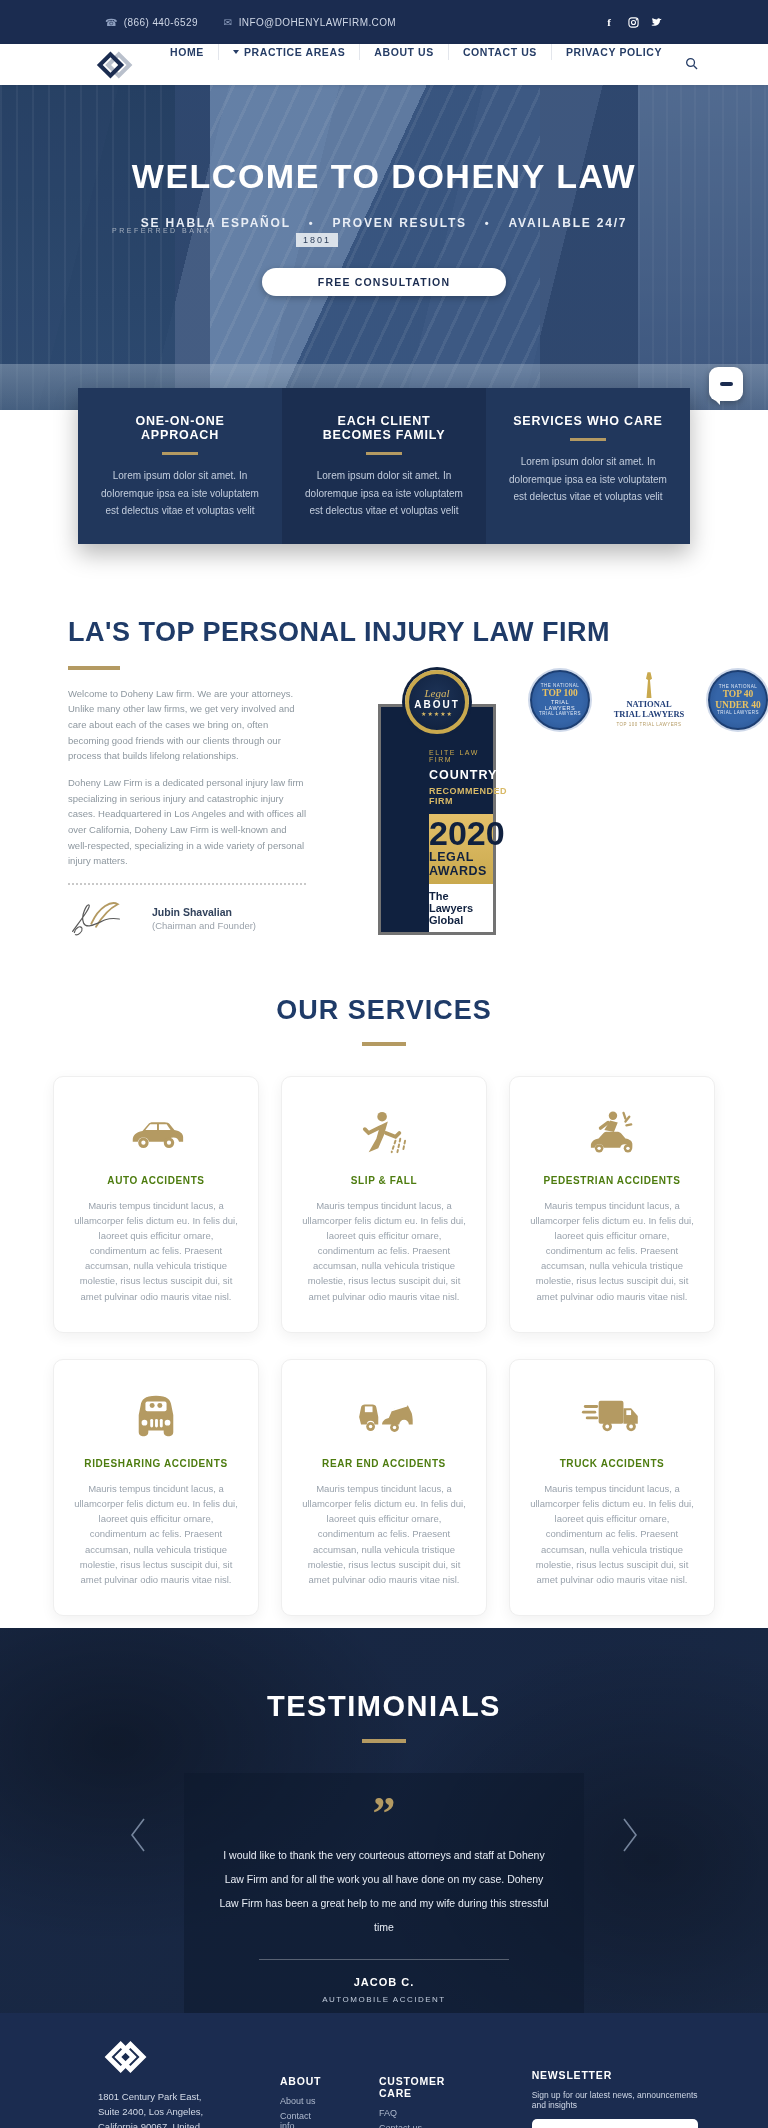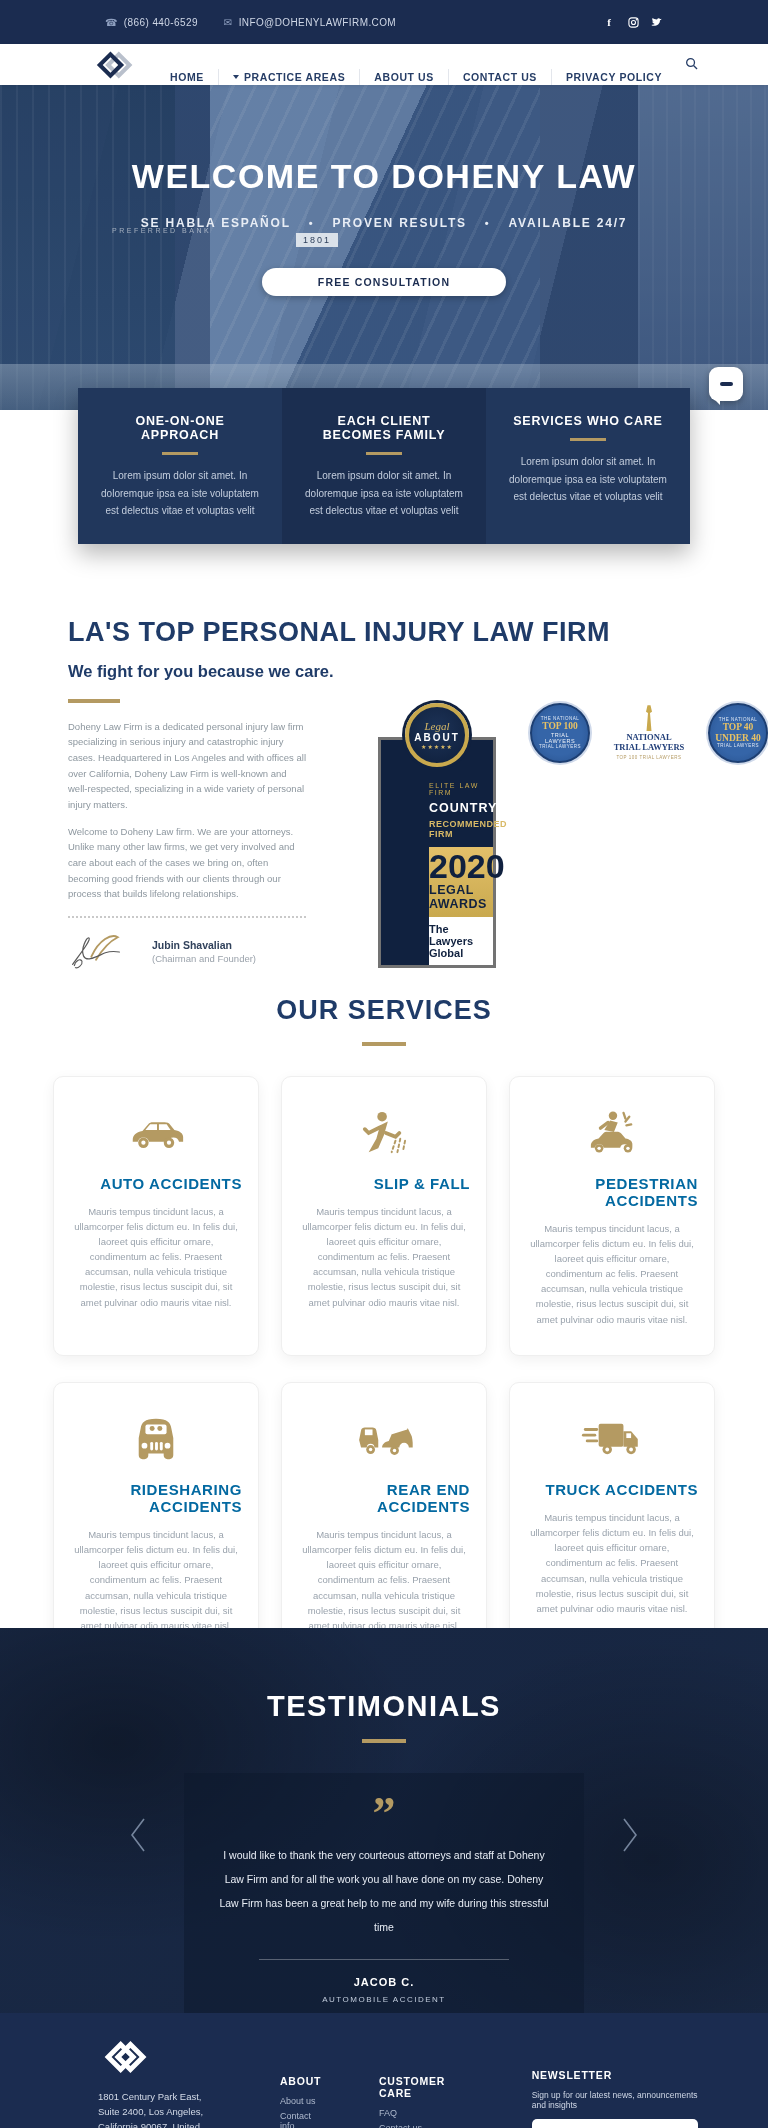--- a/index.html
+++ b/index.html
@@ -18,7 +18,7 @@
   
   .navbar { height:41px; background:#fff; display:flex; align-items:center; padding:0 70px 0 92px; position:relative; z-index:5; box-shadow:0 1px 3px rgba(0,0,0,.08); }
   .logo { width:46px; height:34px; margin-right:18px; flex:0 0 auto; }
-  .nav-items { display:flex; align-items:flex-end; height:100%; }
+  .nav-items { display:flex; align-items:flex-start; height:100%; }
   .nav-item { display:flex; align-items:center; gap:5px; padding:0 14px; height:16px; border-left:1px solid #e3e6ec; font-size:10.5px; font-weight:bold; color:#263d66; letter-spacing:.6px; cursor:pointer; }
   .nav-item:first-child { border-left:none; }
   .caret { width:0; height:0; border-left:3.5px solid transparent; border-right:3.5px solid transparent; border-top:4px solid #263d66; }

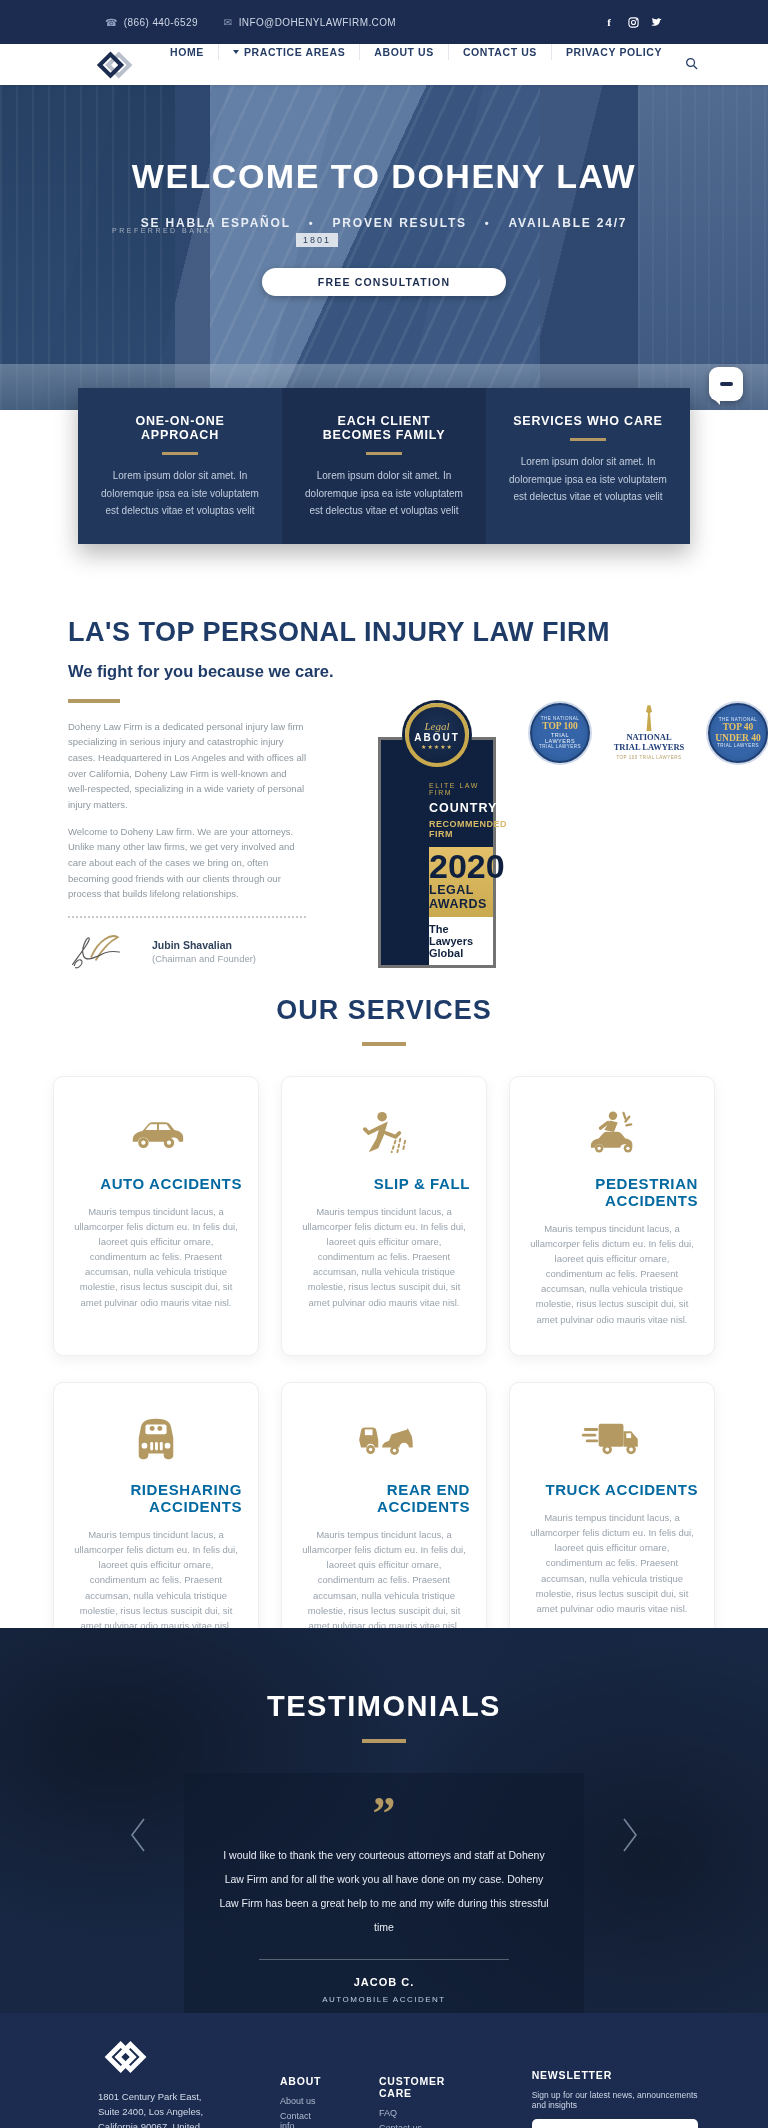--- a/index.html
+++ b/index.html
@@ -249,7 +249,6 @@
   <div class="about">
     <div class="about-head">
       <div class="about-title">LA'S TOP PERSONAL INJURY LAW FIRM</div>
-      <div class="about-sub">We fight for you because we care.</div>
     </div>
     <div class="about-cols">
       <div class="about-left">

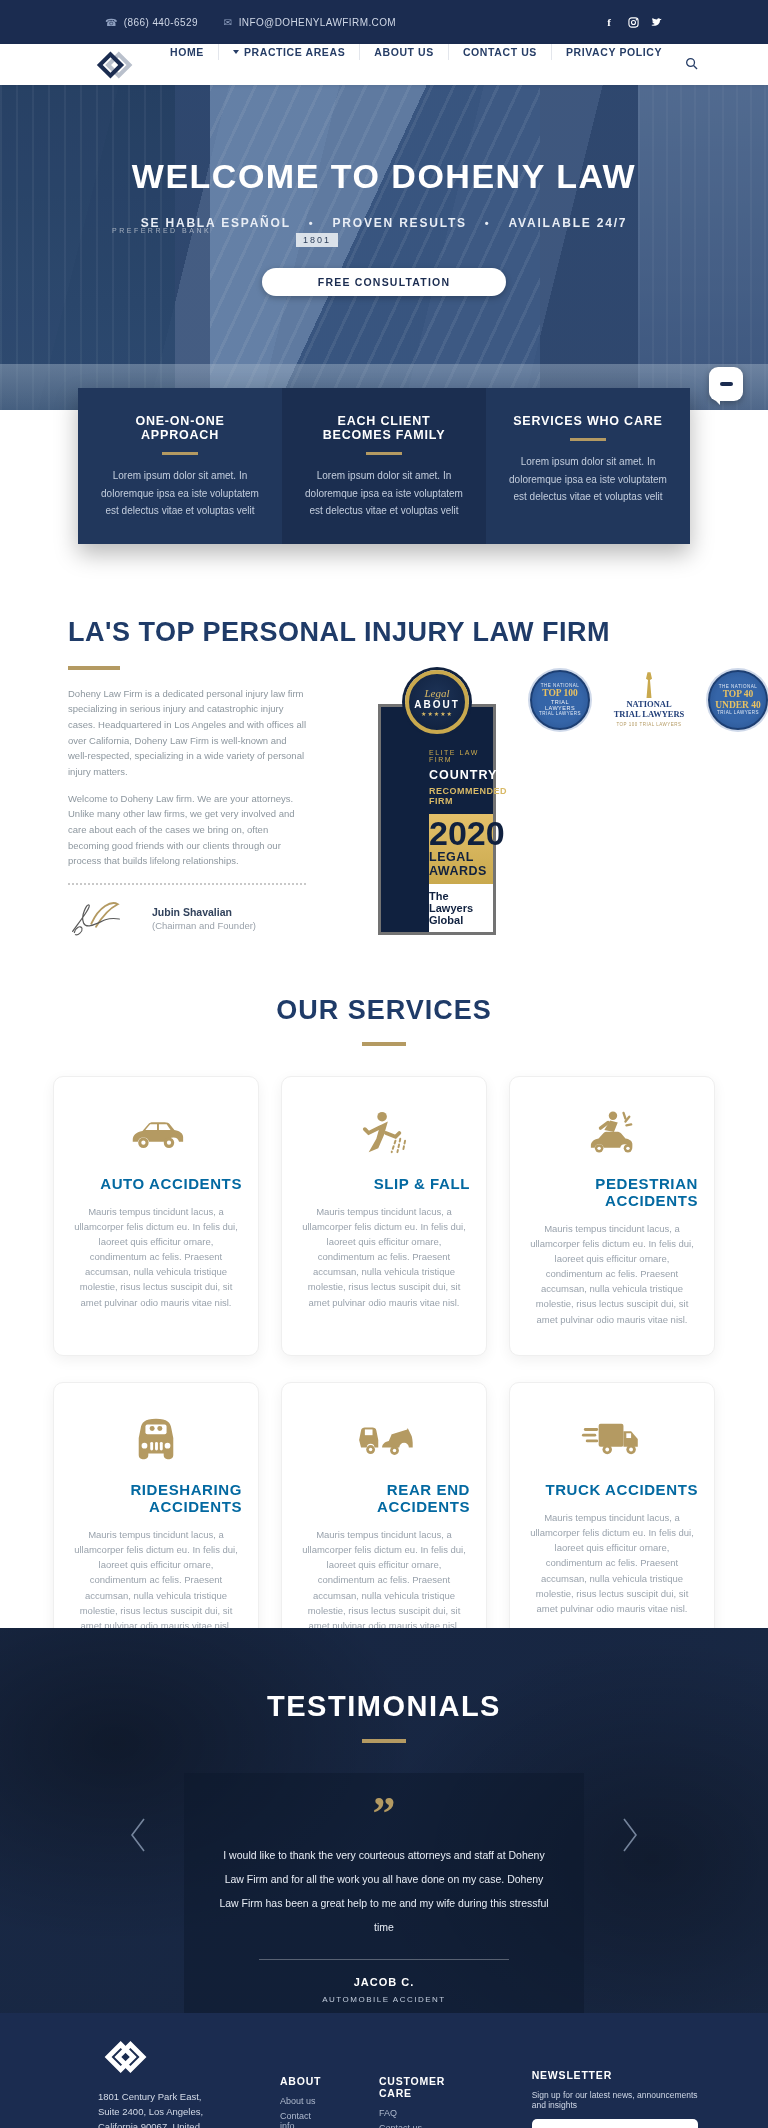--- a/index.html
+++ b/index.html
@@ -253,8 +253,8 @@
     <div class="about-cols">
       <div class="about-left">
         <div class="gold-bar2"></div>
+        <div class="about-p">Welcome to Doheny Law firm. We are your attorneys. Unlike many other law firms, we get very involved and care about each of the cases we bring on, often becoming good friends with our clients through our process that builds lifelong relationships.</div>
         <div class="about-p">Doheny Law Firm is a dedicated personal injury law firm specializing in serious injury and catastrophic injury cases. Headquartered in Los Angeles and with offices all over California, Doheny Law Firm is well-known and well-respected, specializing in a wide variety of personal injury matters.</div>
-        <div class="about-p">Welcome to Doheny Law firm. We are your attorneys. Unlike many other law firms, we get very involved and care about each of the cases we bring on, often becoming good friends with our clients through our process that builds lifelong relationships.</div>
         <div class="dotted-sep"></div>
         <div class="signer">
           <svg width="70" height="44" viewBox="0 0 90 56">

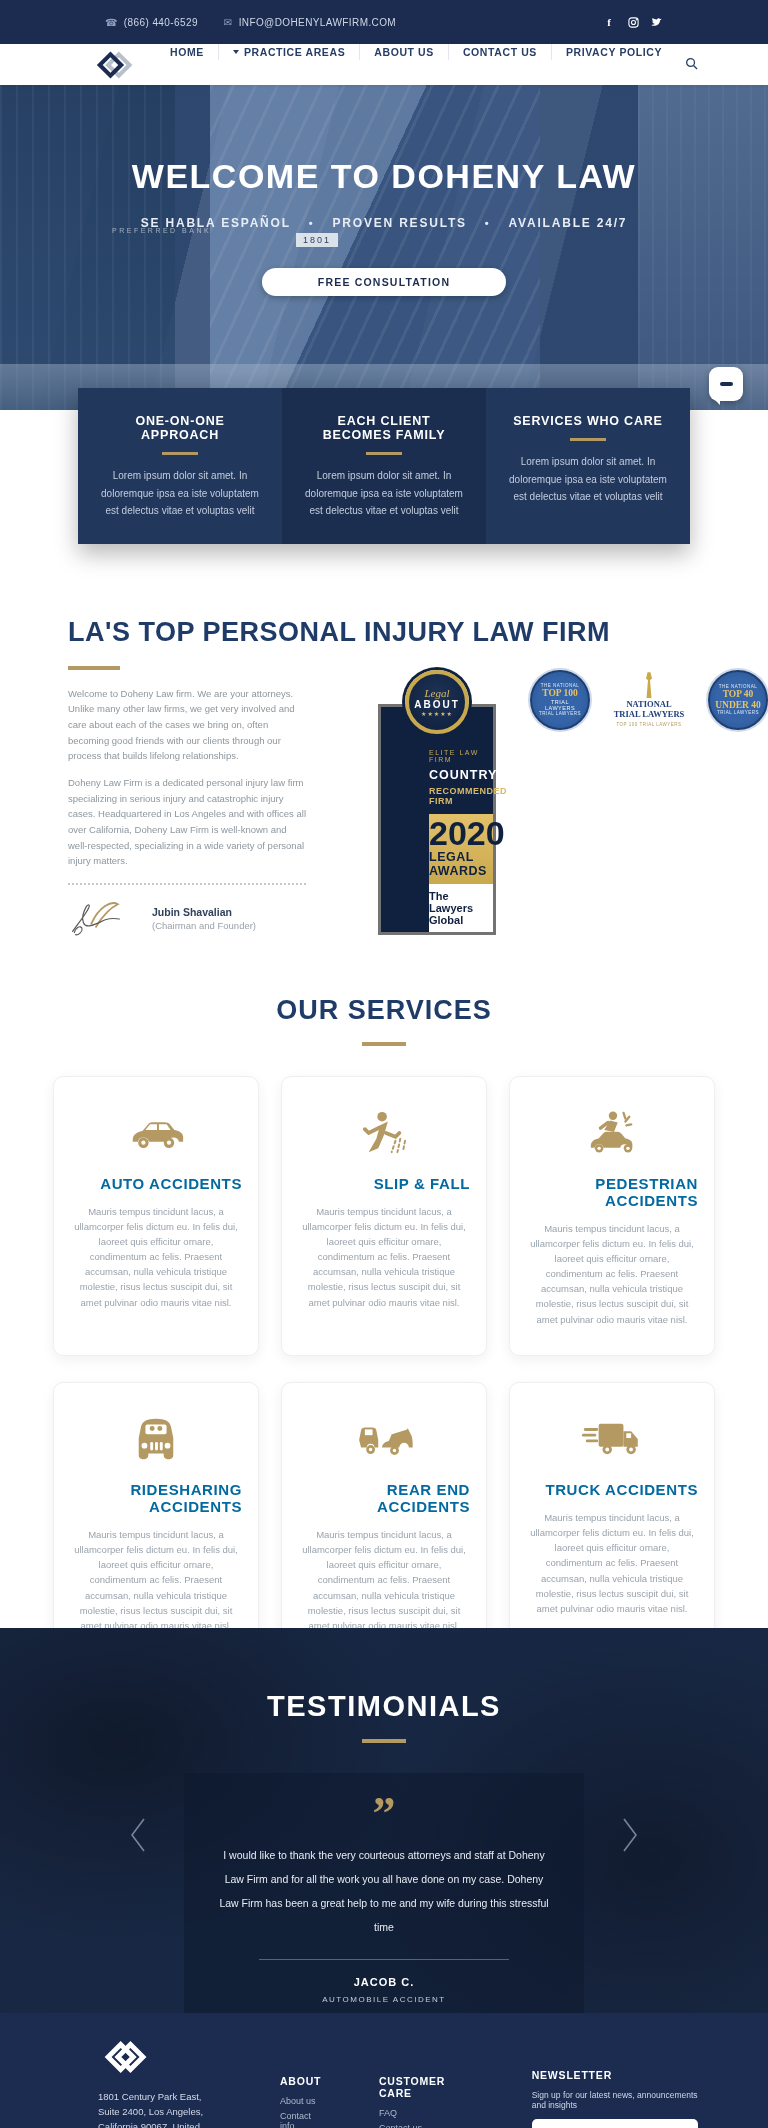--- a/index.html
+++ b/index.html
@@ -105,7 +105,7 @@
   .svc-grid { width:662px; margin:30px auto 0; display:grid; grid-template-columns:repeat(3,1fr); gap:26px 22px; }
   .svc-card { background:#fff; border:1px solid #efefef; border-radius:10px; box-shadow:0 4px 14px rgba(0,0,0,.06); padding:30px 16px 28px; text-align:center; }
   .svc-icon { height:52px; display:flex; align-items:center; justify-content:center; margin-bottom:16px; }
-  .svc-card-title { color:#0369a1; font-size:15px; font-weight:bold; letter-spacing:.6px; margin-bottom:12px;text-align:right; }
+  .svc-card-title { color:#4d7c0f; font-size:10px; font-weight:bold; letter-spacing:.6px; margin-bottom:12px; }
   .svc-body { font-size:9.5px; line-height:1.6; color:#9aa3ad; }
   .view-more { margin-top:36px; background:#1b2c50; color:#fff; border:none; font-size:10.5px; font-weight:bold; letter-spacing:1.5px; padding:10px 62px; border-radius:4px; cursor:pointer; }
 

